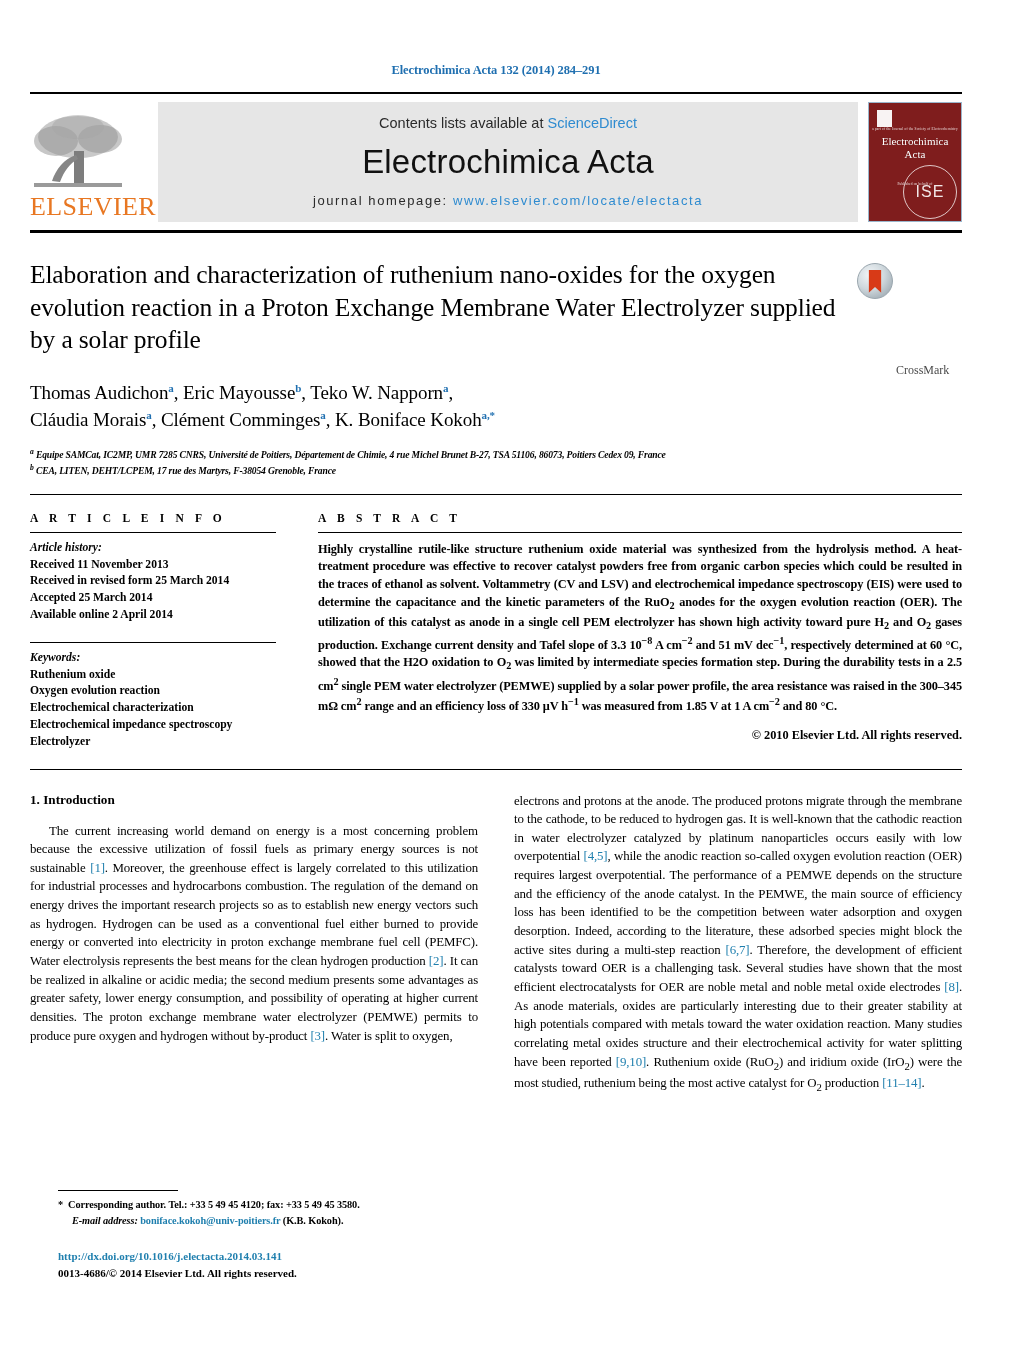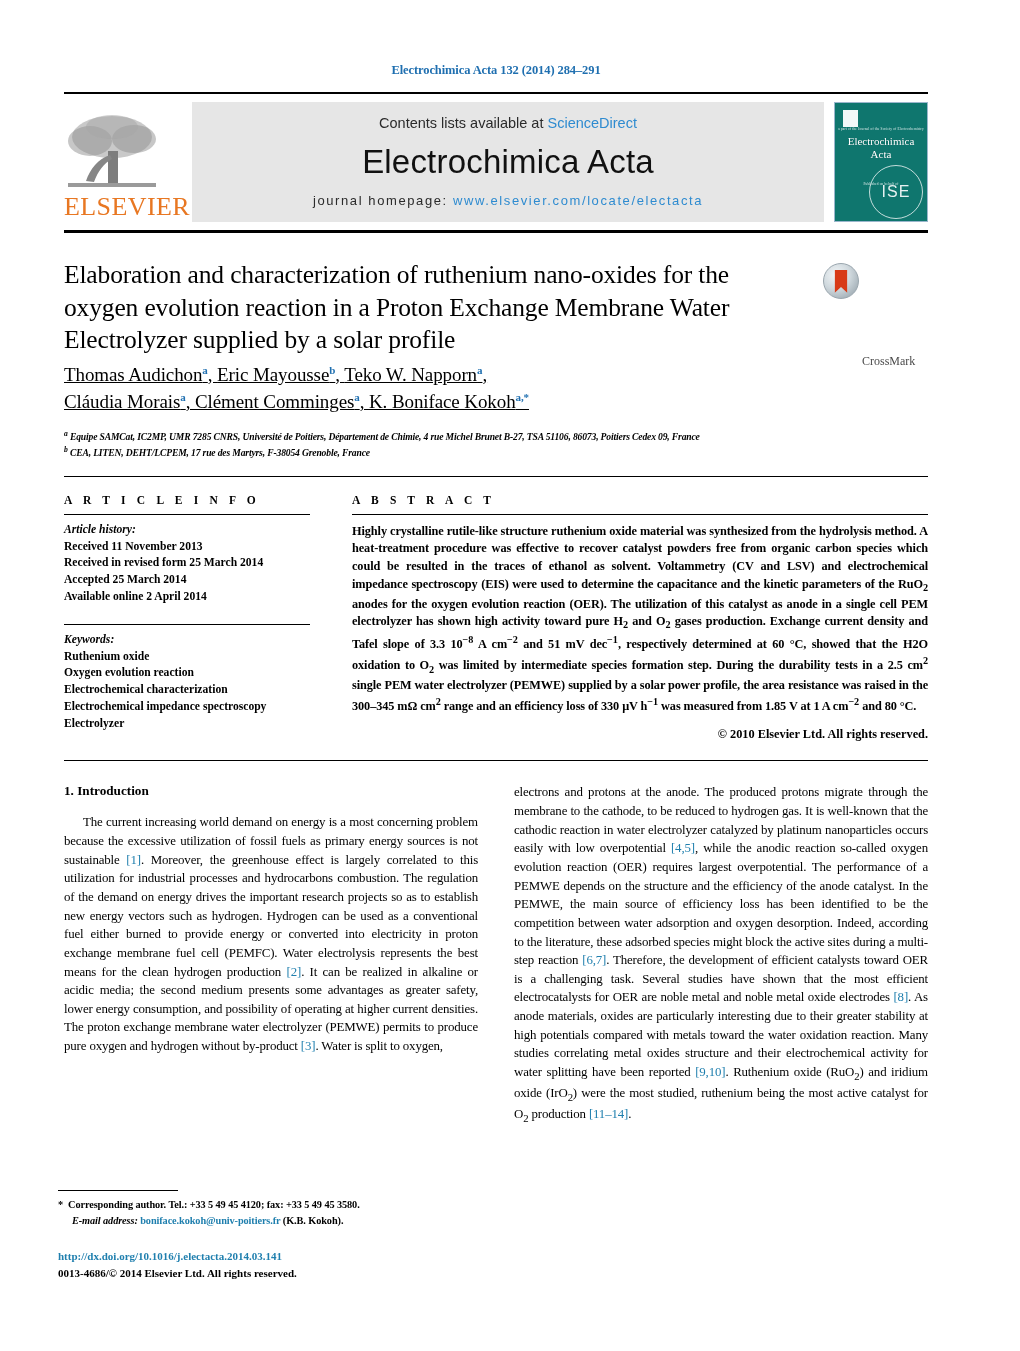--- a/index.html
+++ b/index.html
@@ -20,7 +20,7 @@
     height: 1351px;
     position: relative;
     box-sizing: border-box;
-    padding: 0 64px;
+    padding: 0 30px;
   }
 
   

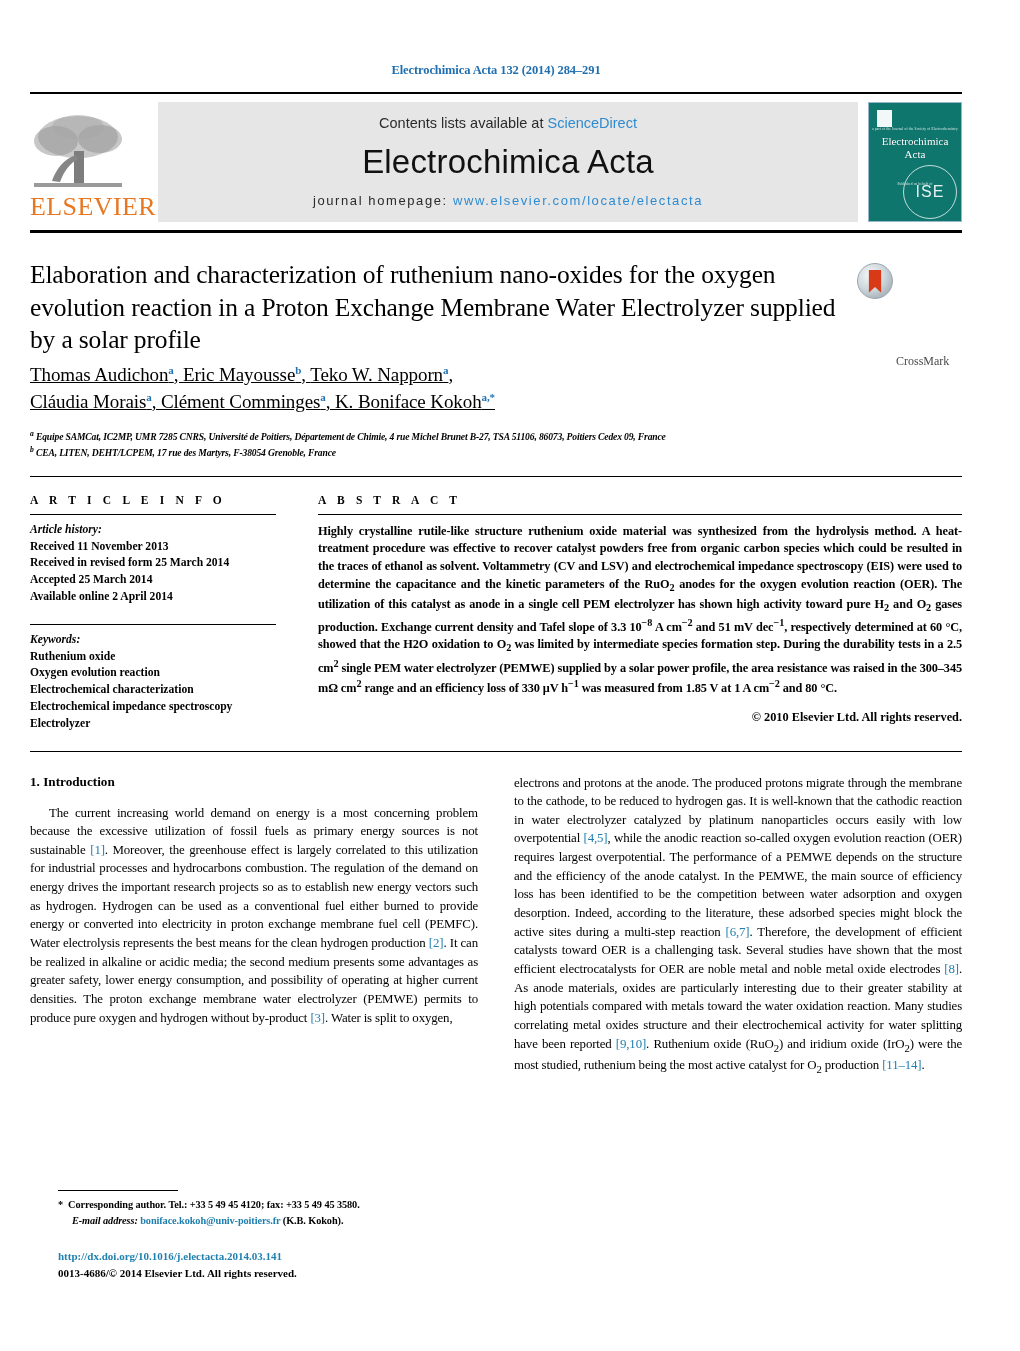--- a/index.html
+++ b/index.html
@@ -95,7 +95,7 @@
     width: 92px;
     flex: 0 0 92px;
     border: 1px solid #9ab6cc;
-    background: #0f766e;
+    background: #7f1d1d;
     position: relative;
     overflow: hidden;
   }

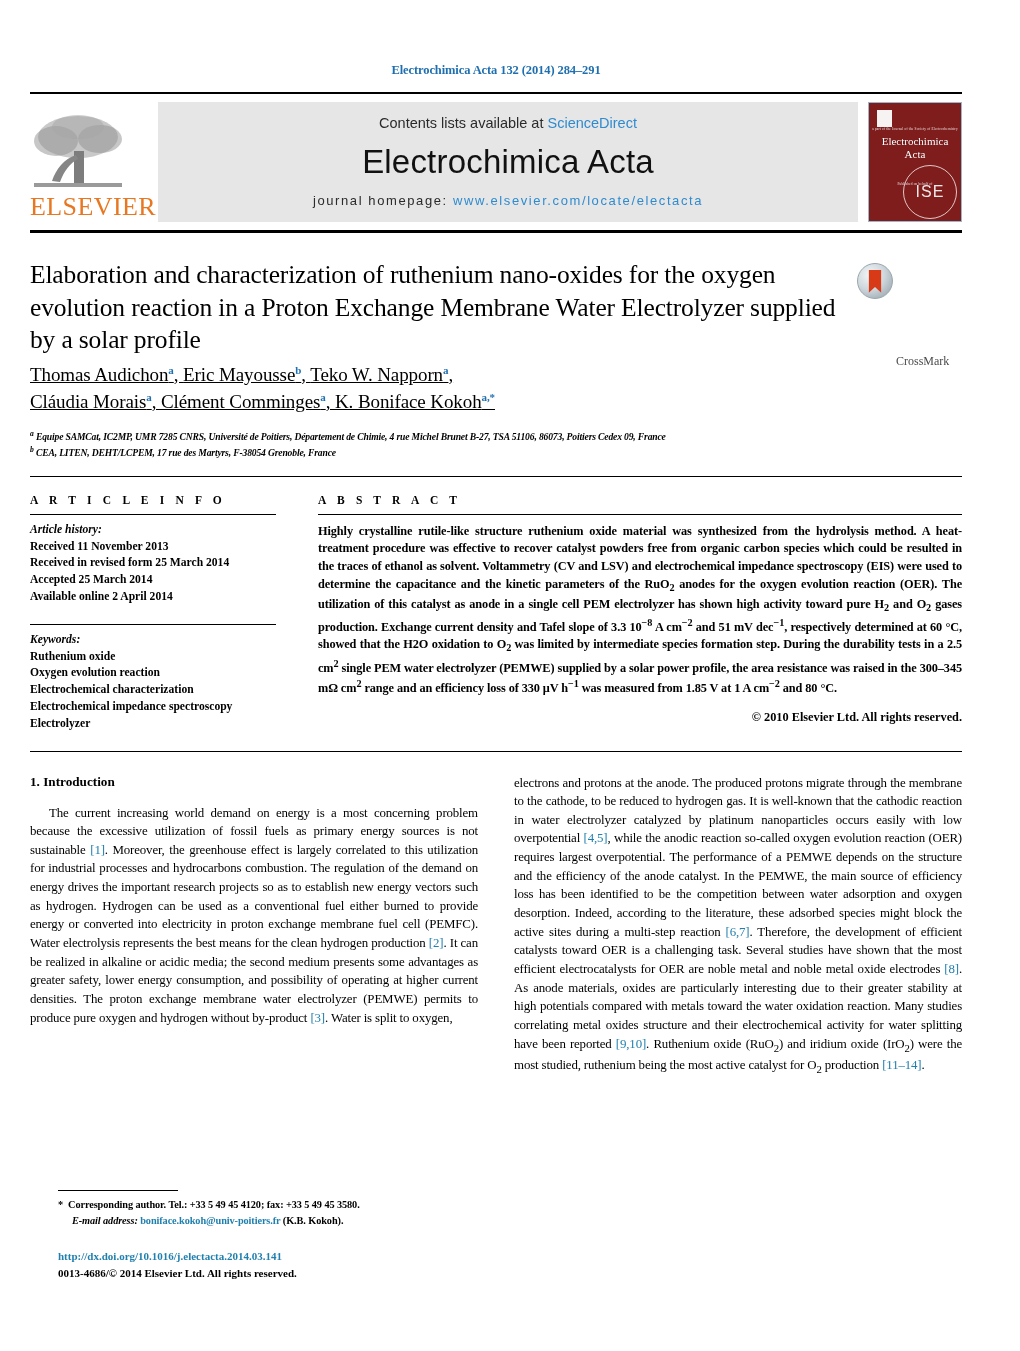--- a/index.html
+++ b/index.html
@@ -154,9 +154,8 @@
   .authors {
     font-size: 19px;
     line-height: 1.44;
-    margin-top: 4px;
+    margin-top: 22px;
     letter-spacing: -0.1px;
-    text-decoration: underline;
   }
   sup.aff { color: #1f6fb0; font-size: 11px; font-weight: bold; }
   .affils {

